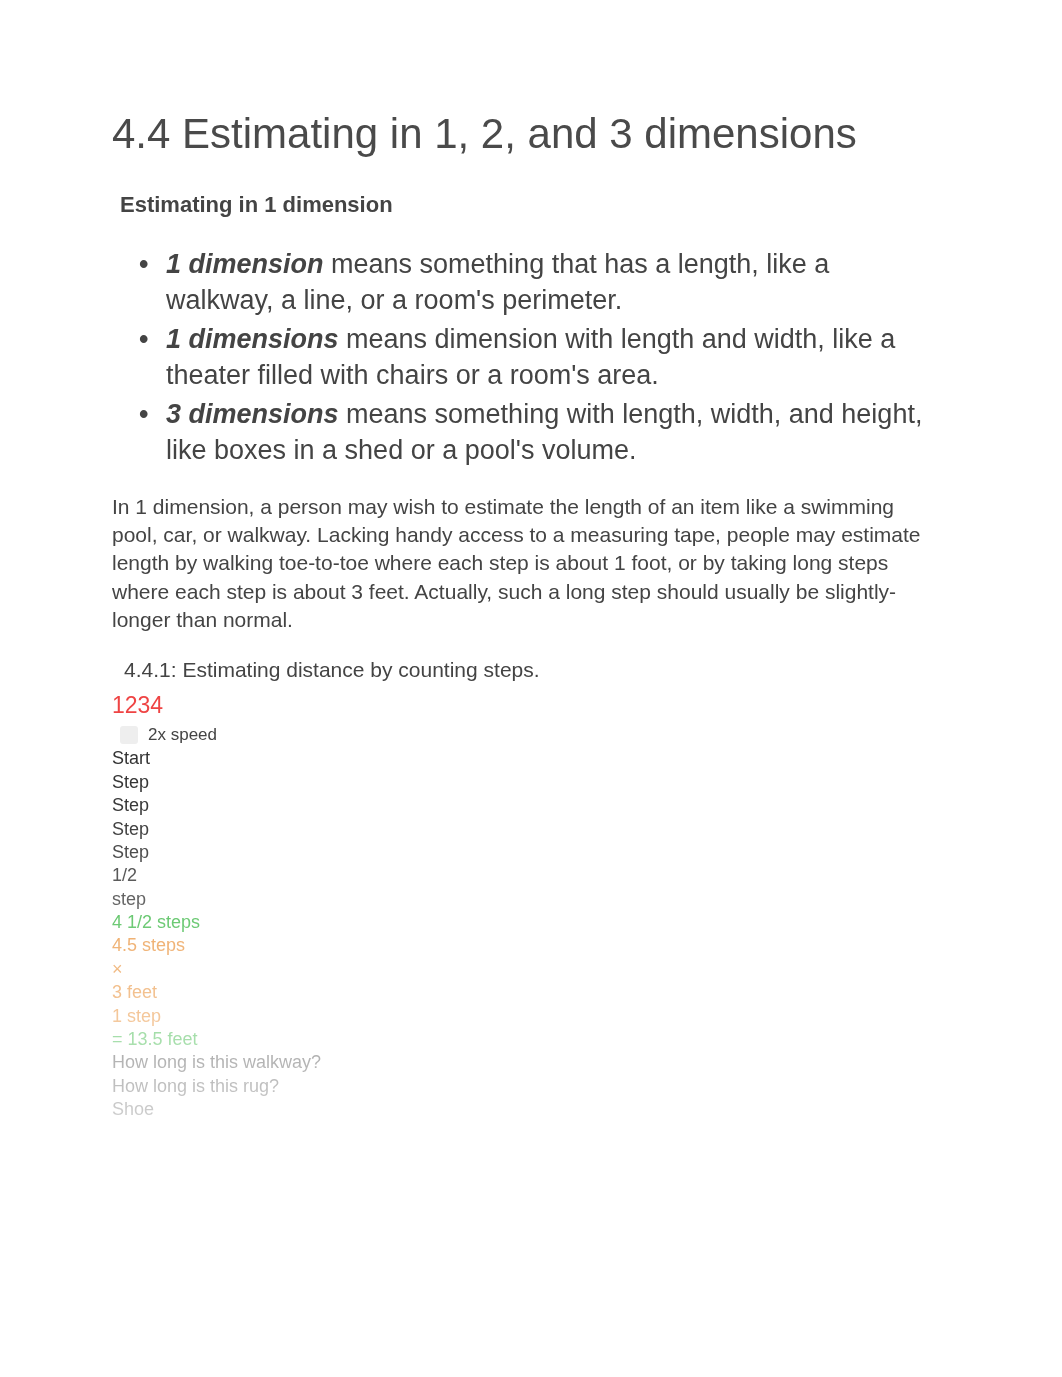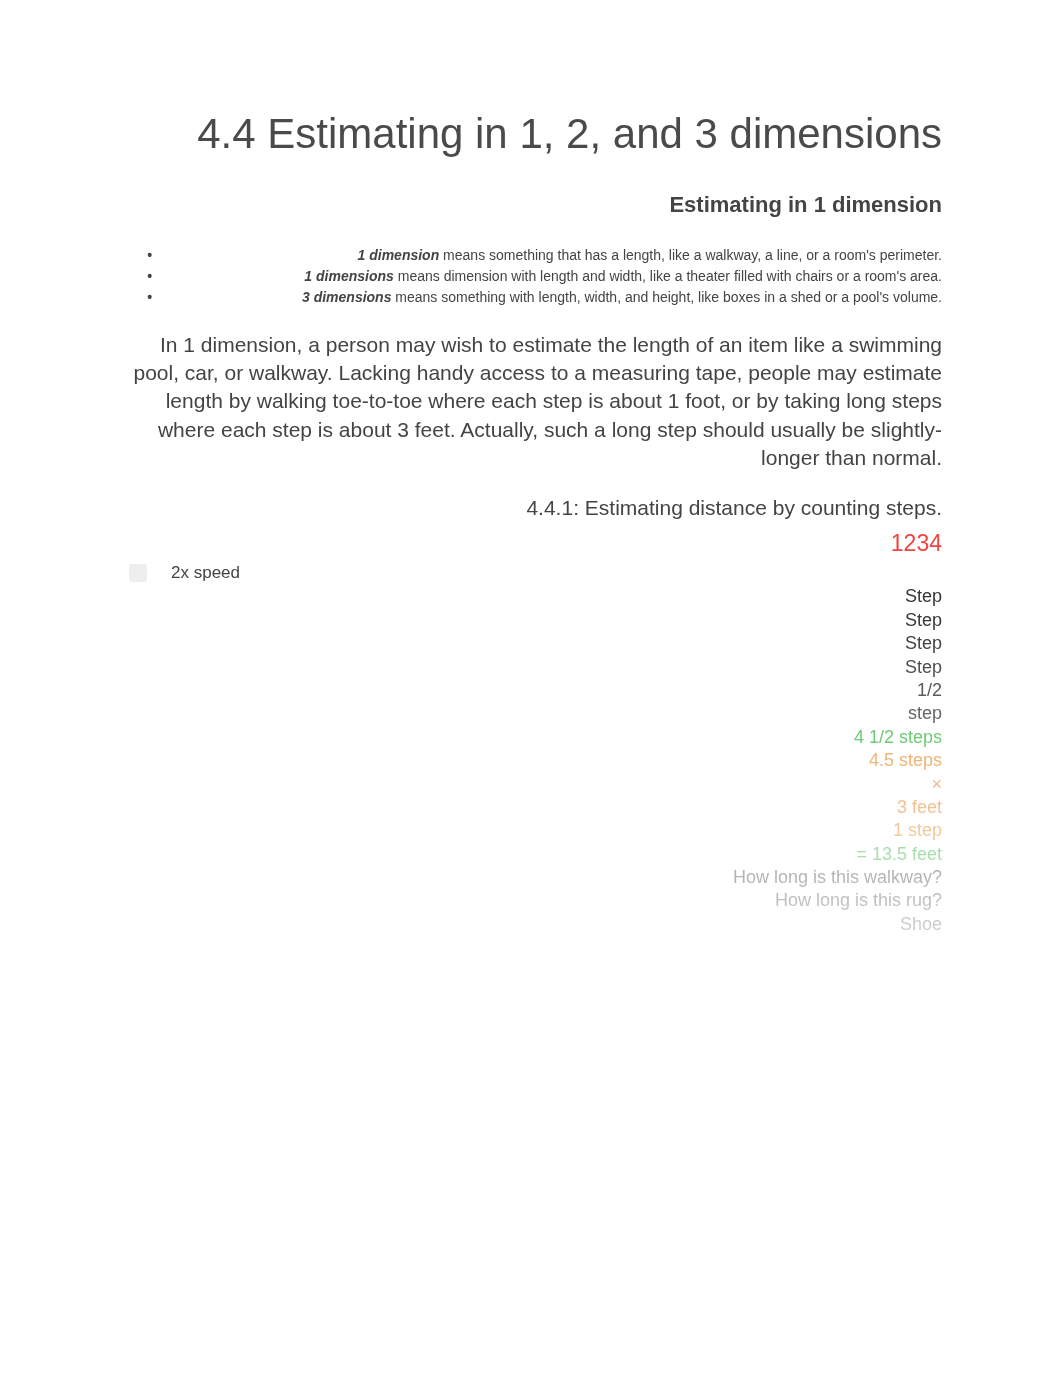--- a/index.html
+++ b/index.html
@@ -2,7 +2,7 @@
 <html><head>
 <meta charset="utf-8">
 <style>
-  * { box-sizing: border-box; text-align: right; }
+  * { box-sizing: border-box; }
   body {
     margin: 0;
     padding: 0;

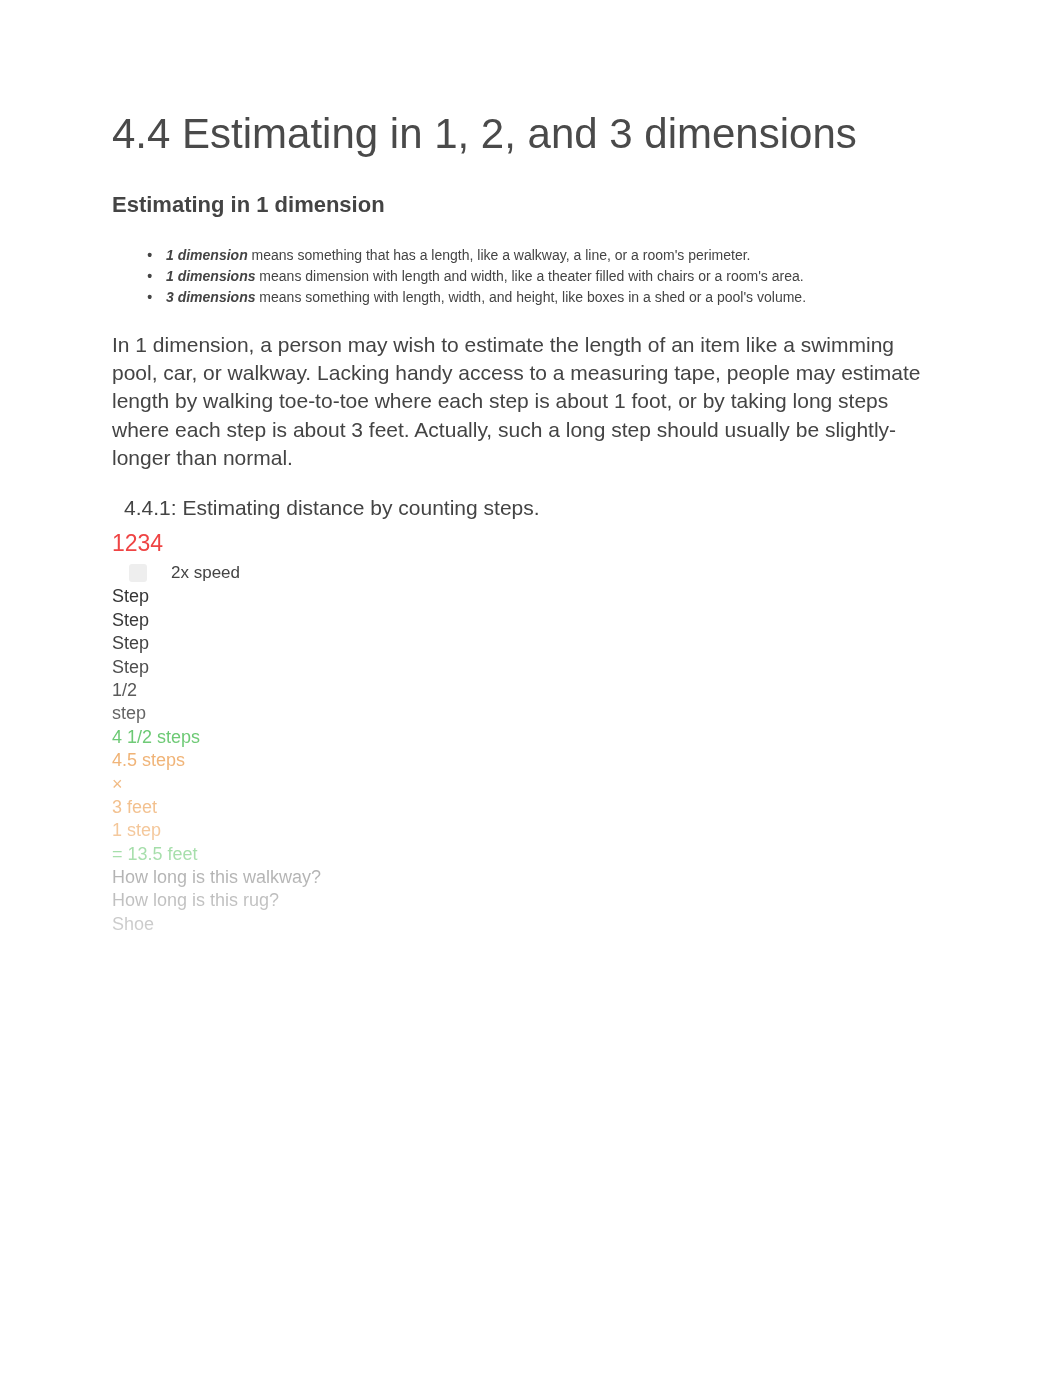--- a/index.html
+++ b/index.html
@@ -24,7 +24,7 @@
     font-size: 22px;
     font-weight: 700;
     color: #444;
-    margin: 0 0 28px 0;
+    margin: 0 0 28px 8px;
   }
   p {
     font-size: 21px;

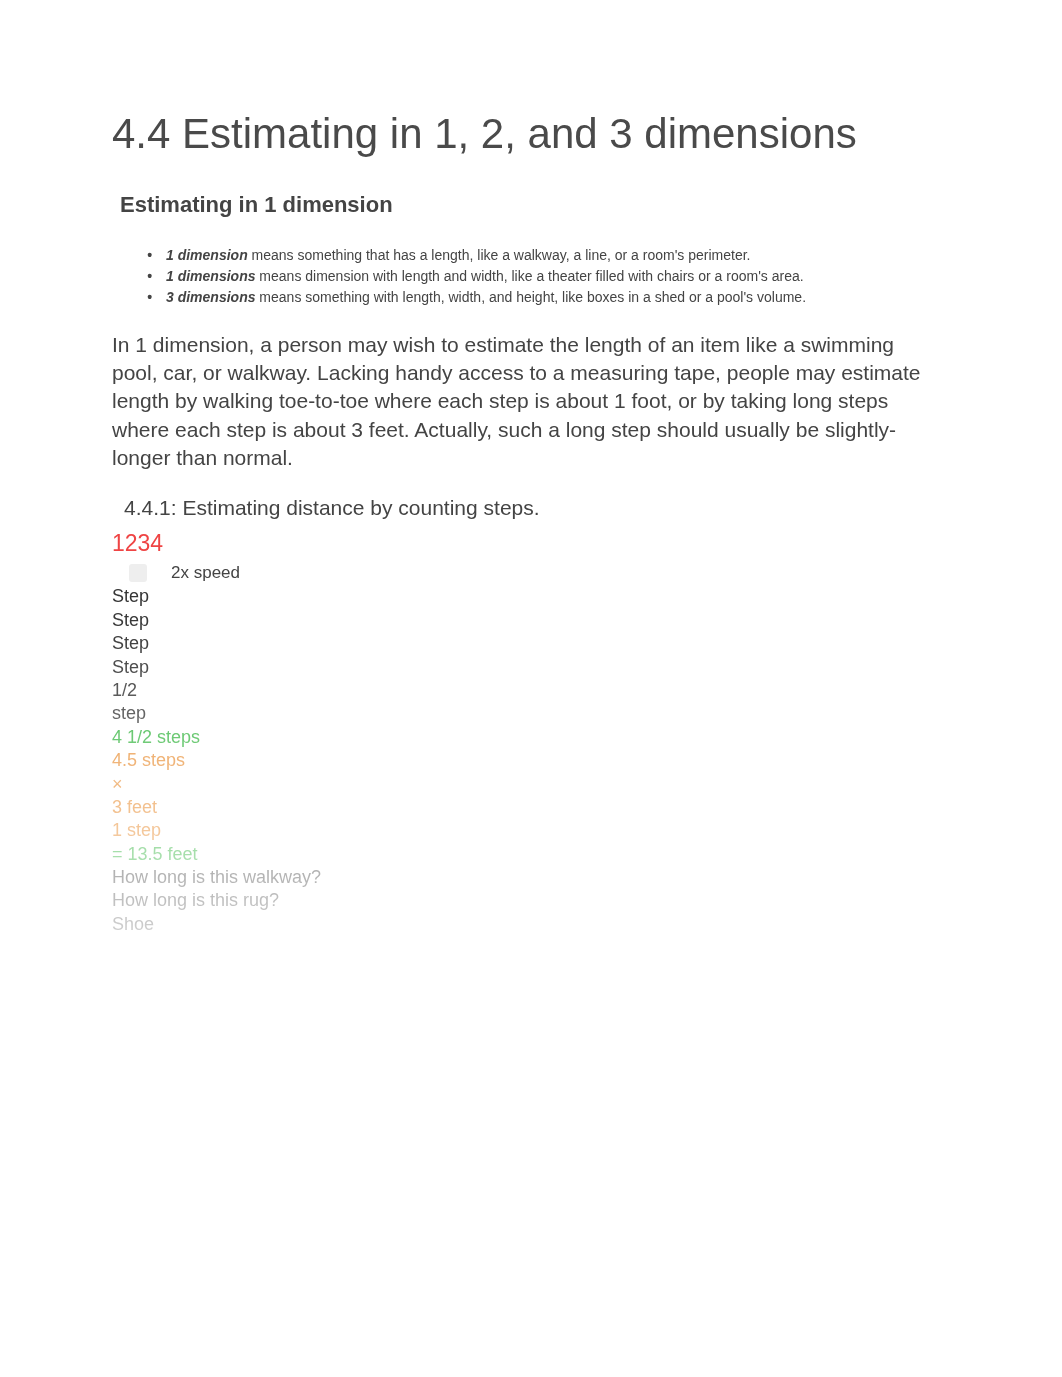--- a/index.html
+++ b/index.html
@@ -41,7 +41,7 @@
     padding: 0 0 0 44px;
   }
   ul li {
-    font-size: 14px;
+    font-size: 27px;
     line-height: 1.35;
     color: #444;
     margin: 0 0 2px 0;

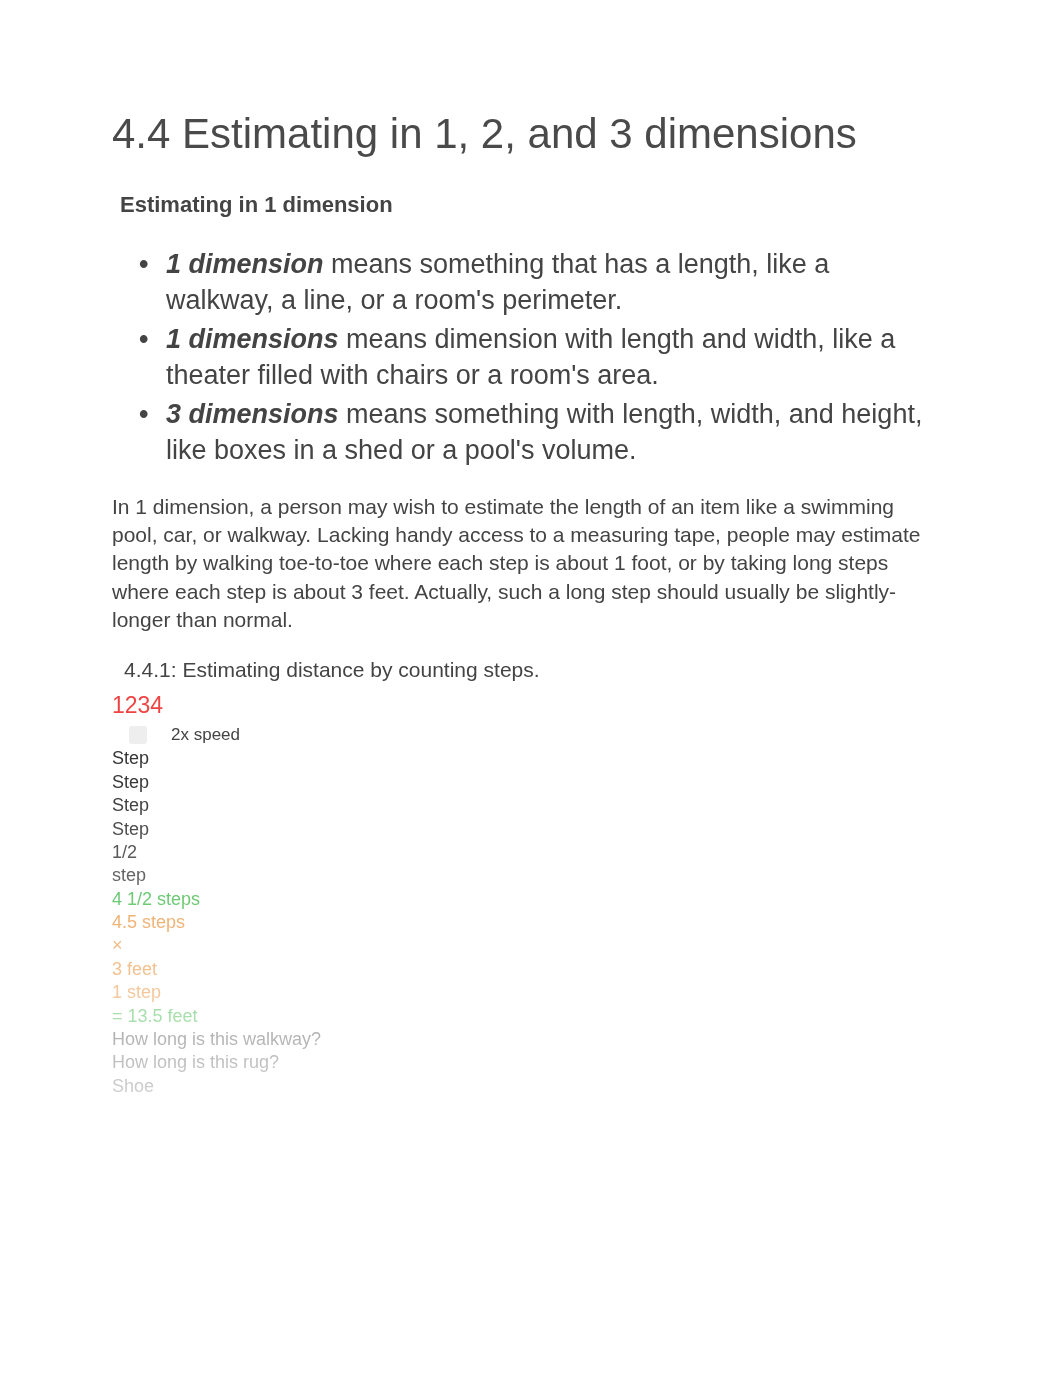--- a/index.html
+++ b/index.html
@@ -71,8 +71,8 @@
   .speed-row {
     display: flex;
     align-items: center;
-    gap: 24px;
-    margin: 0 0 2px 17px;
+    gap: 10px;
+    margin: 0 0 2px 8px;
   }
   .checkbox-ghost {
     width: 18px;

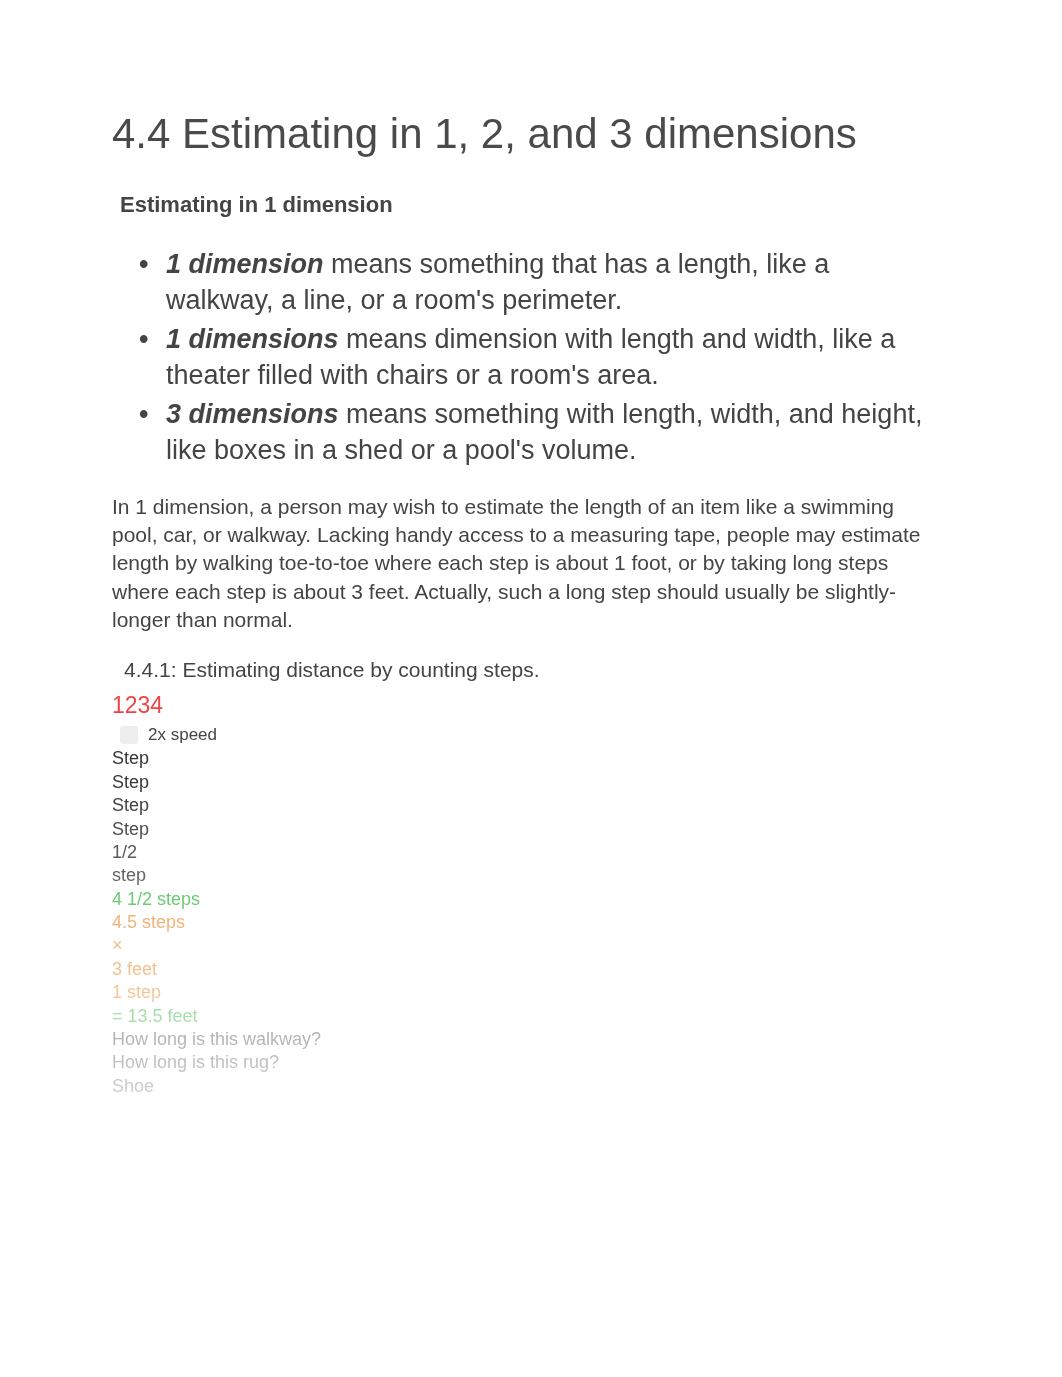--- a/index.html
+++ b/index.html
@@ -136,6 +136,7 @@
     <span class="speed-label">2x speed</span>
   </div>
 
+  <div class="simple-line">Start</div>
   <div class="simple-line">Step</div>
   <div class="simple-line">Step</div>
   <div class="simple-line">Step</div>

